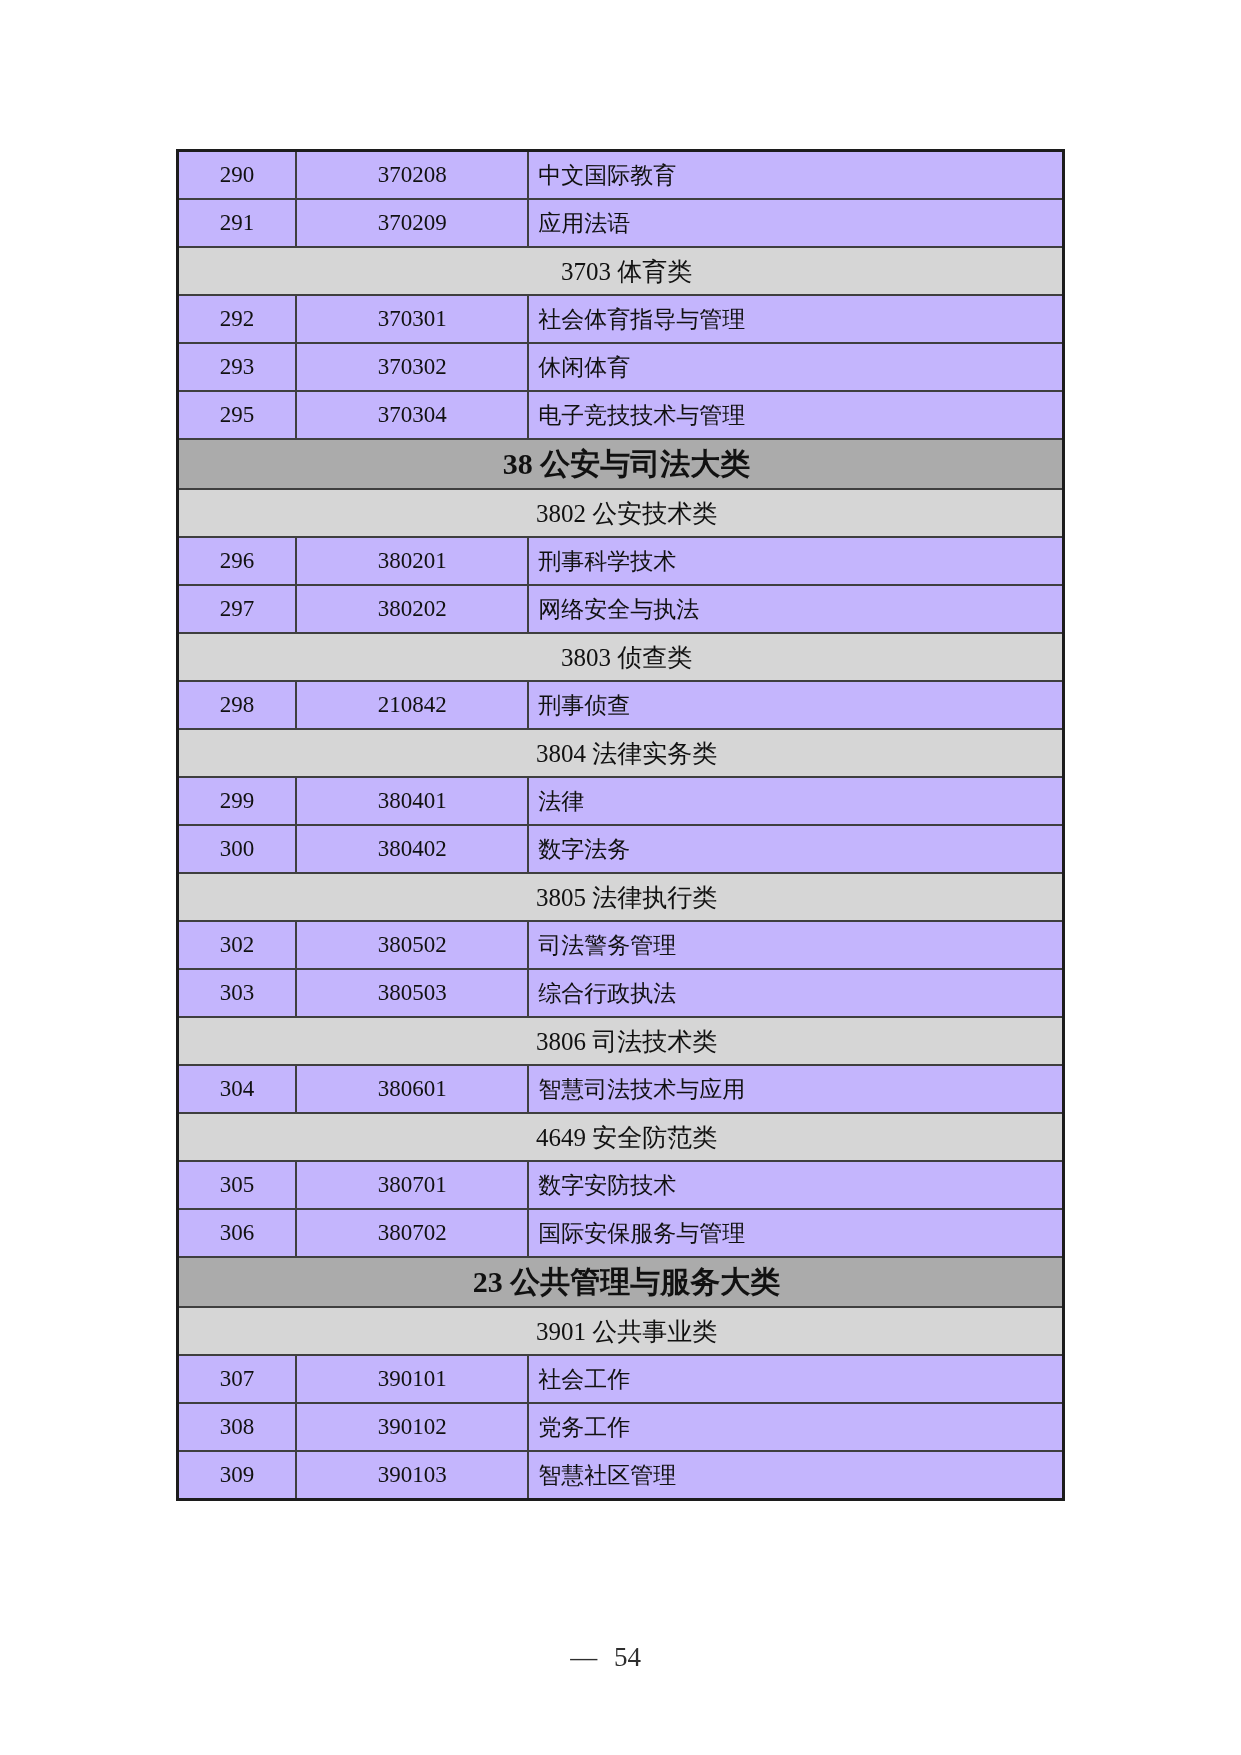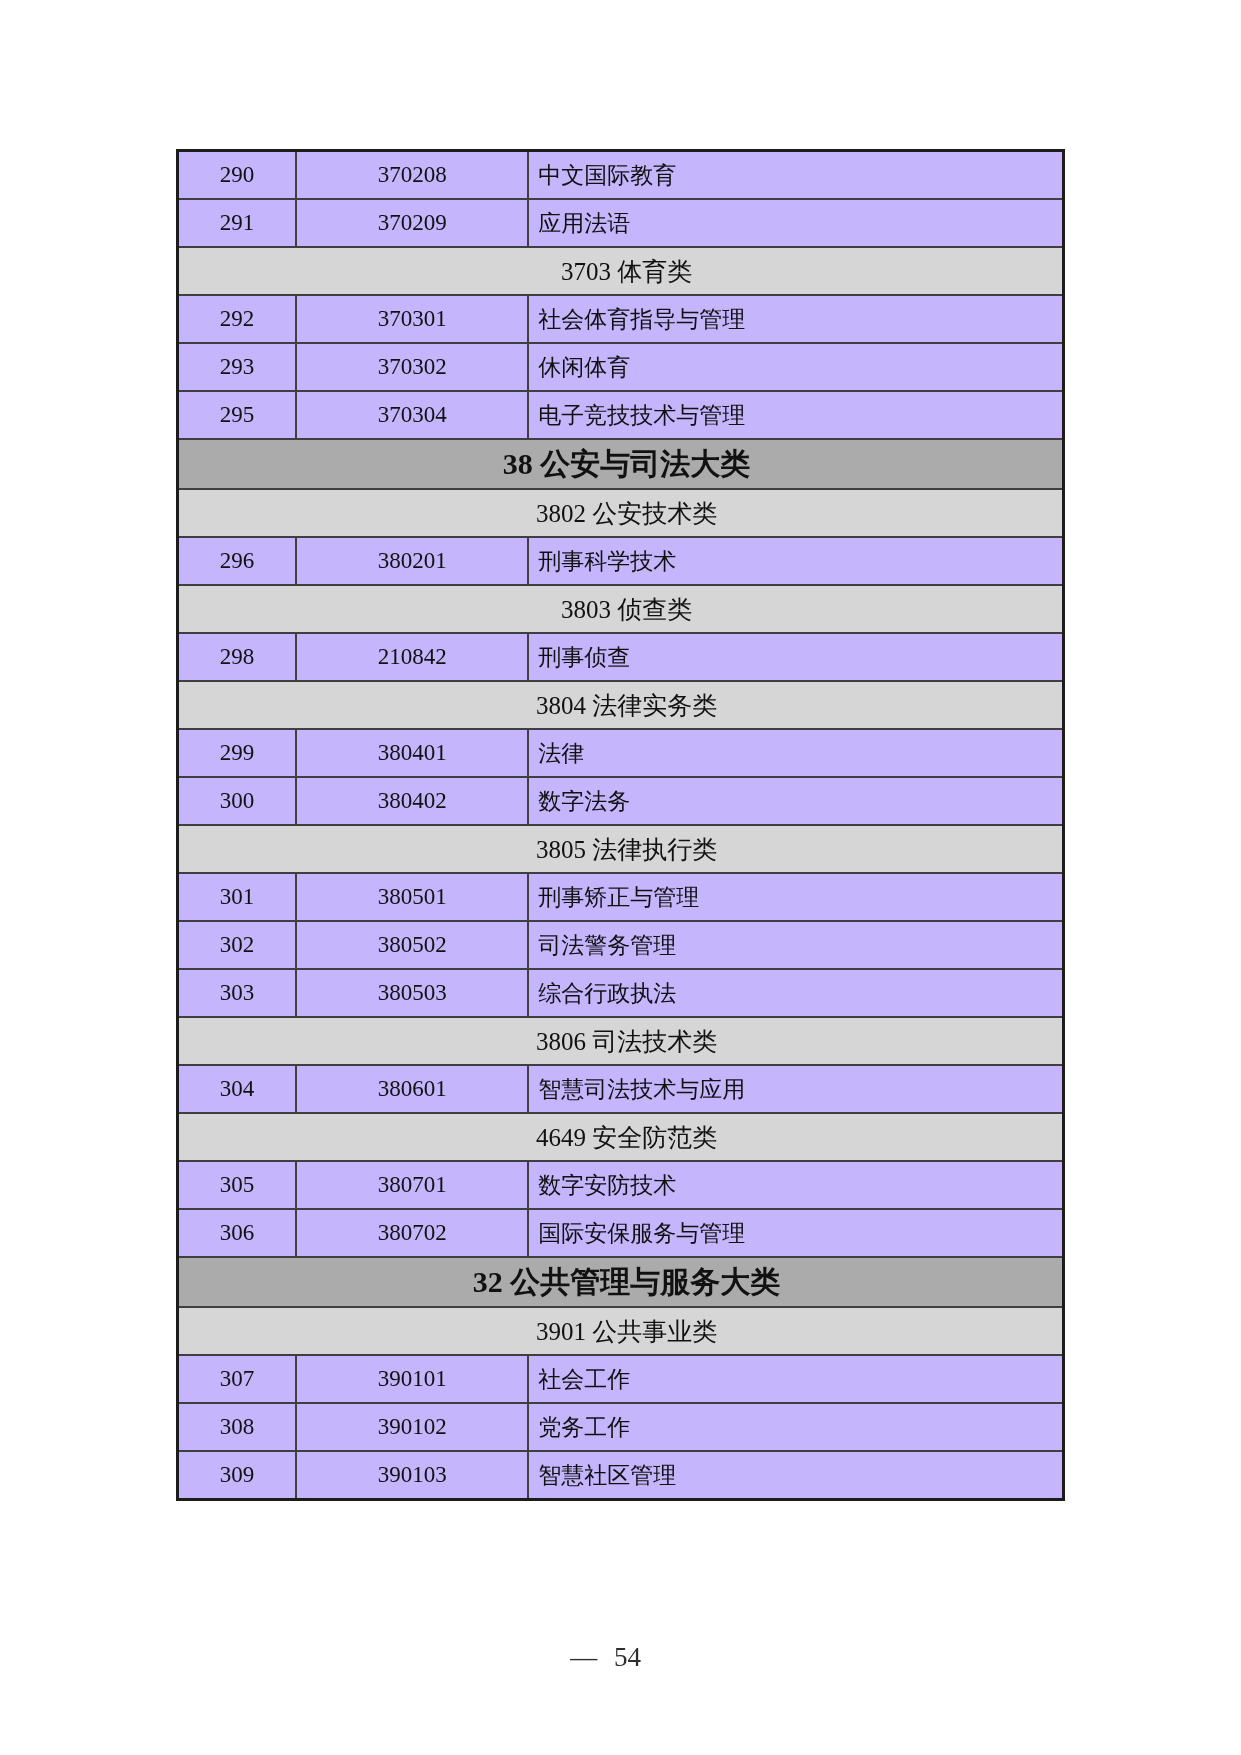--- a/index.html
+++ b/index.html
@@ -119,6 +119,11 @@
           <td class="code">380201</td>
           <td class="name">刑事科学技术</td>
         </tr>
+        <tr class="data-row">
+          <td class="seq">297</td>
+          <td class="code">380202</td>
+          <td class="name">网络安全与执法</td>
+        </tr>
         <tr class="sub-row">
           <td colspan="3">3803 侦查类</td>
         </tr>

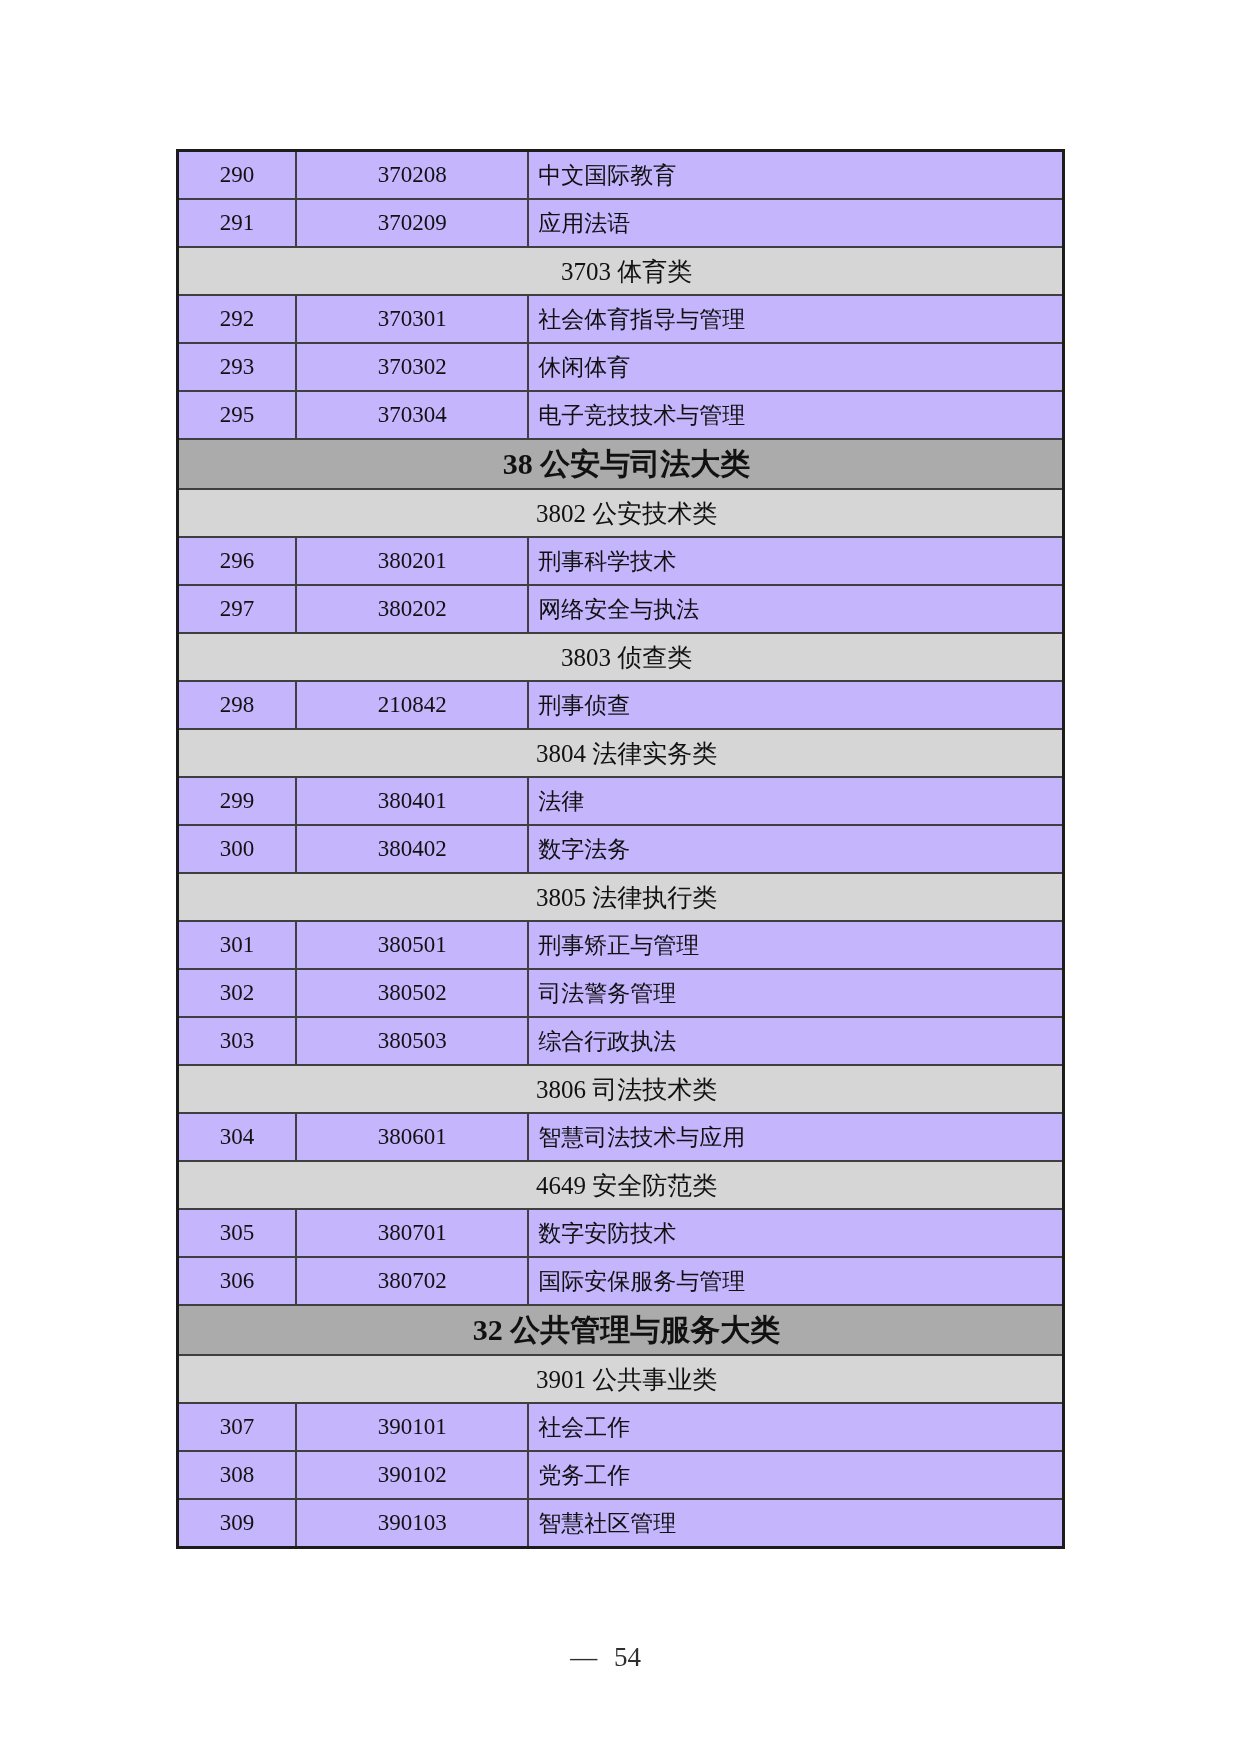--- a/index.html
+++ b/index.html
@@ -149,11 +149,6 @@
           <td colspan="3">3805 法律执行类</td>
         </tr>
         <tr class="data-row">
-          <td class="seq">301</td>
-          <td class="code">380501</td>
-          <td class="name">刑事矫正与管理</td>
-        </tr>
-        <tr class="data-row">
           <td class="seq">302</td>
           <td class="code">380502</td>
           <td class="name">司法警务管理</td>

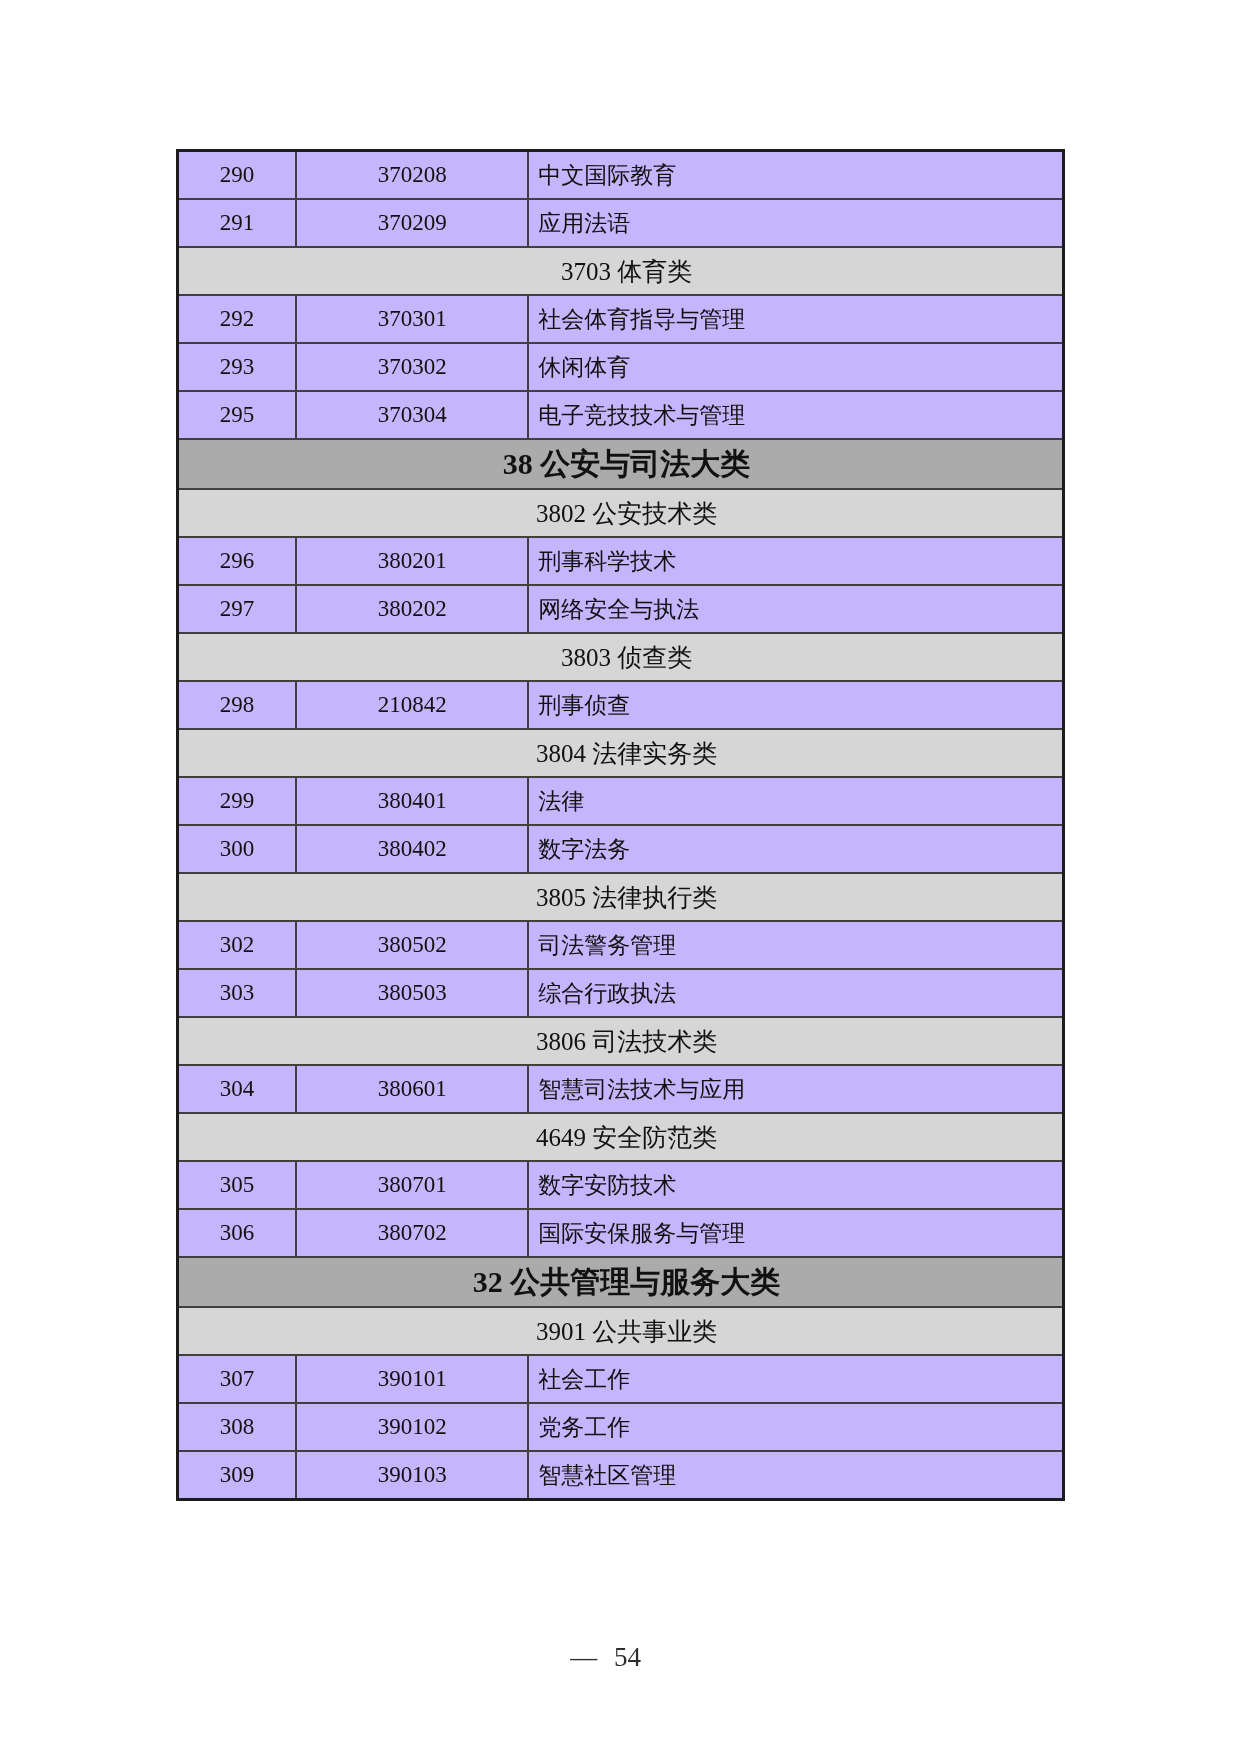--- a/index.html
+++ b/index.html
@@ -180,7 +180,7 @@
           <td class="name">国际安保服务与管理</td>
         </tr>
         <tr class="major-row">
-          <td colspan="3">32 公共管理与服务大类</td>
+          <td colspan="3">23 公共管理与服务大类</td>
         </tr>
         <tr class="sub-row">
           <td colspan="3">3901 公共事业类</td>

